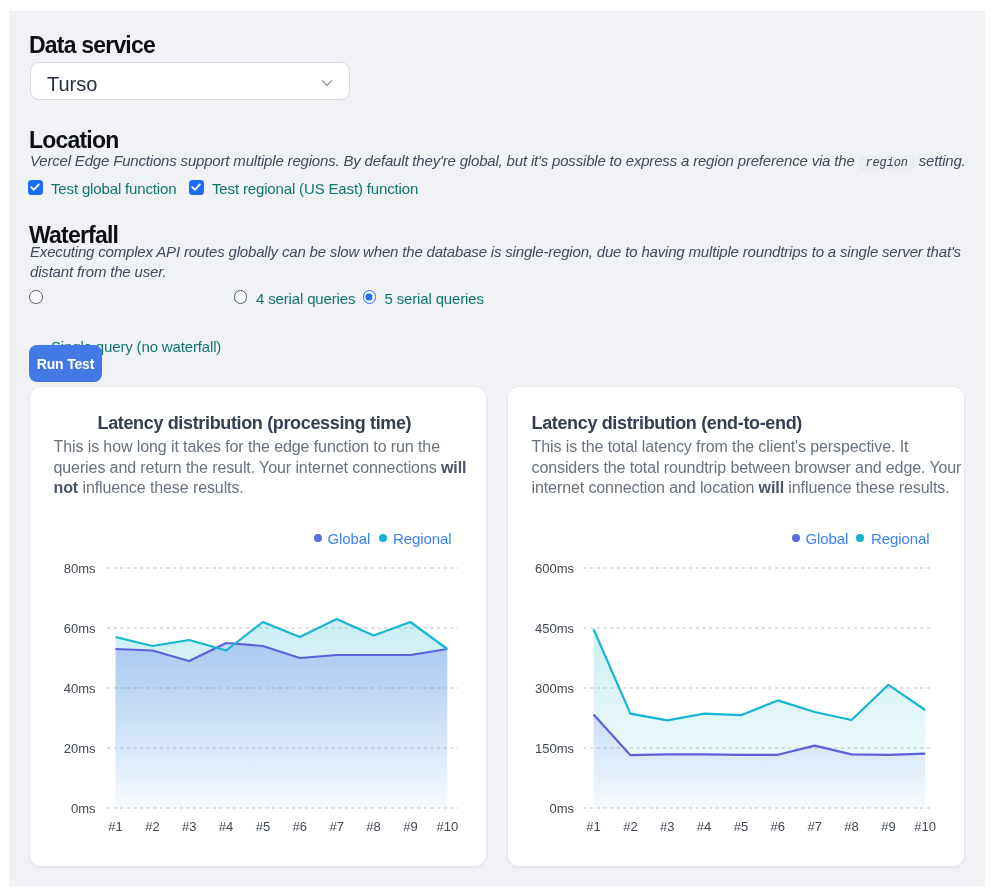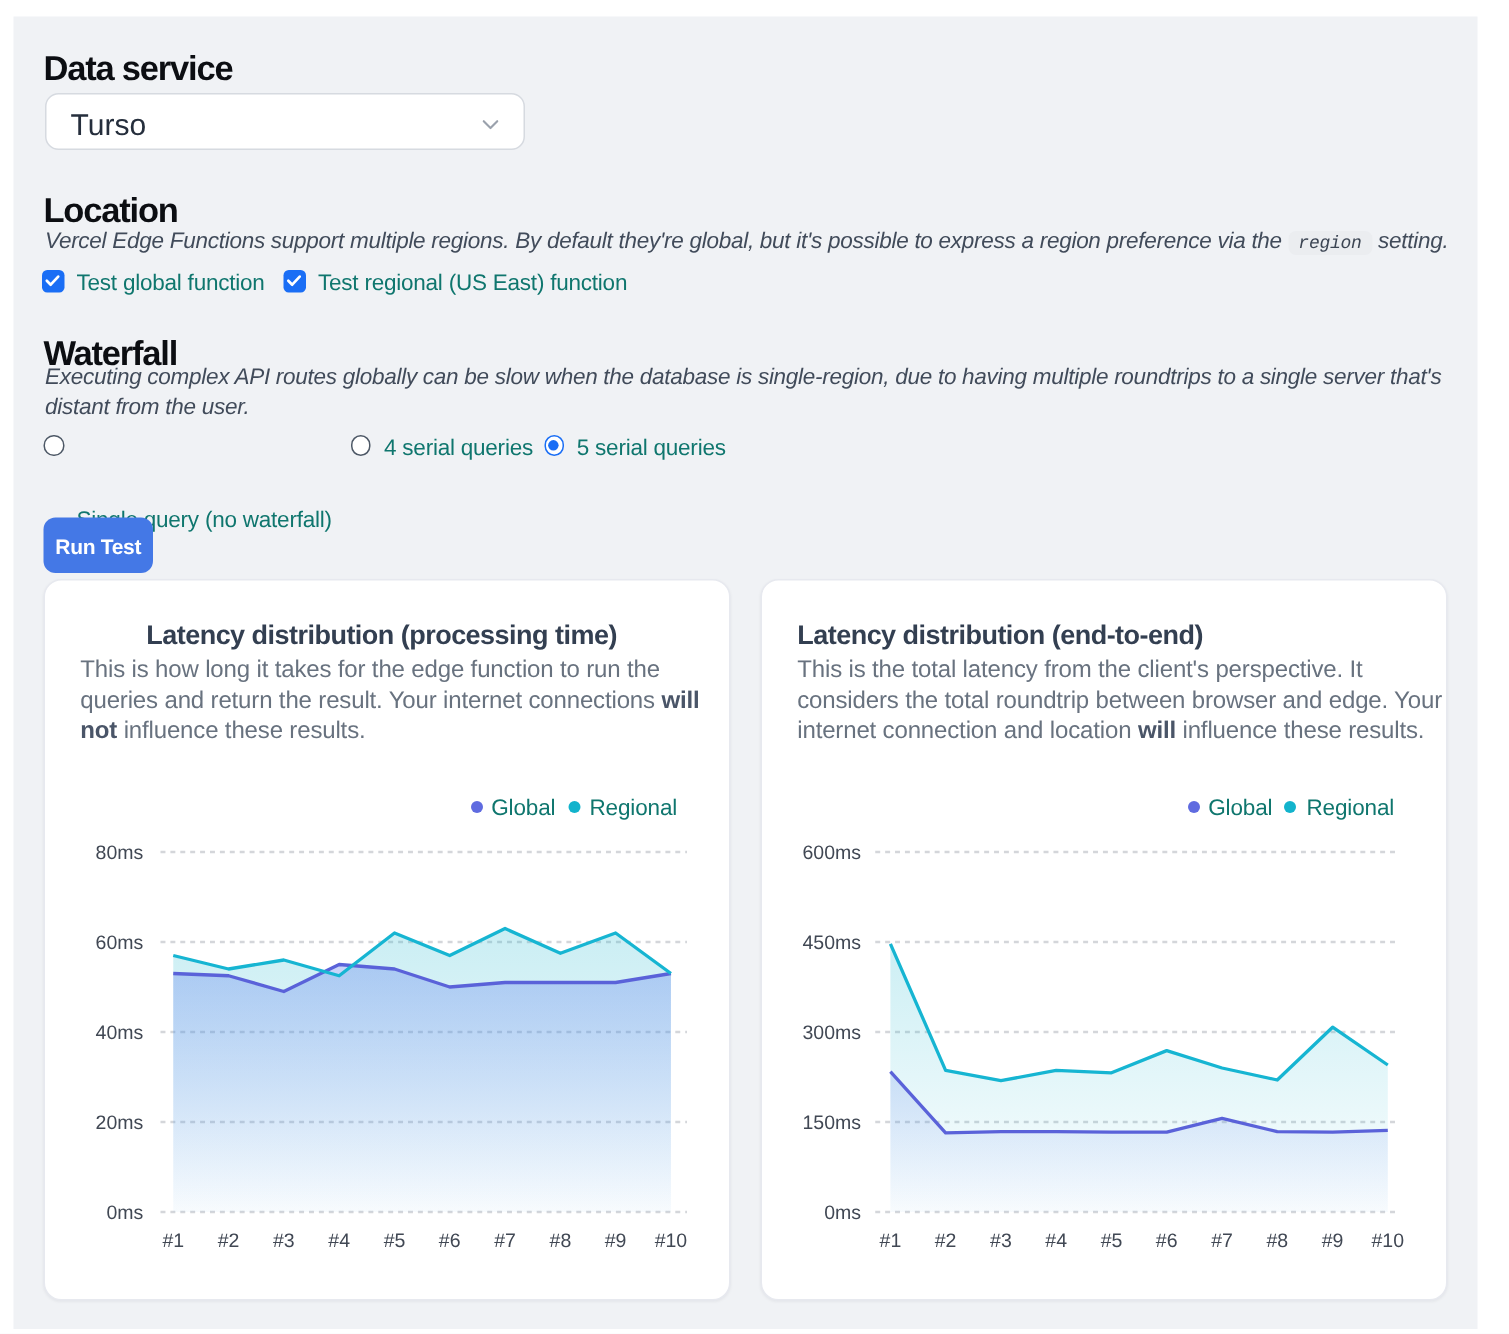--- a/index.html
+++ b/index.html
@@ -20,7 +20,7 @@
   .card-title { font-size:18px; font-weight:700; color:#333f51; line-height:1; letter-spacing:-0.35px; }
   .desc { font-size:16px; color:#68727f; line-height:20.5px; letter-spacing:-0.1px; }
   .desc b { color:#4a5568; font-weight:700; }
-  .legend-t { font-size:15px; color:#0f766e; line-height:1; letter-spacing:-0.1px; }
+  .legend-t { font-size:15px; color:#3b82f6; line-height:1; letter-spacing:-0.1px; }
   .ldot { width:8px; height:8px; border-radius:50%; }
   .dot-g { background:#5f6be0; }
   .dot-r { background:#12b3cc; }

